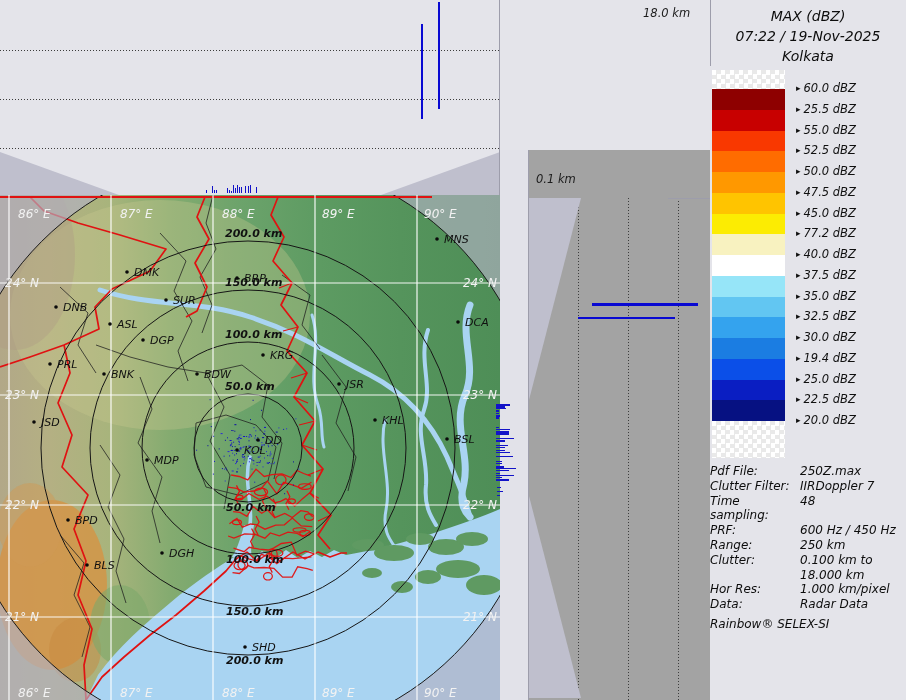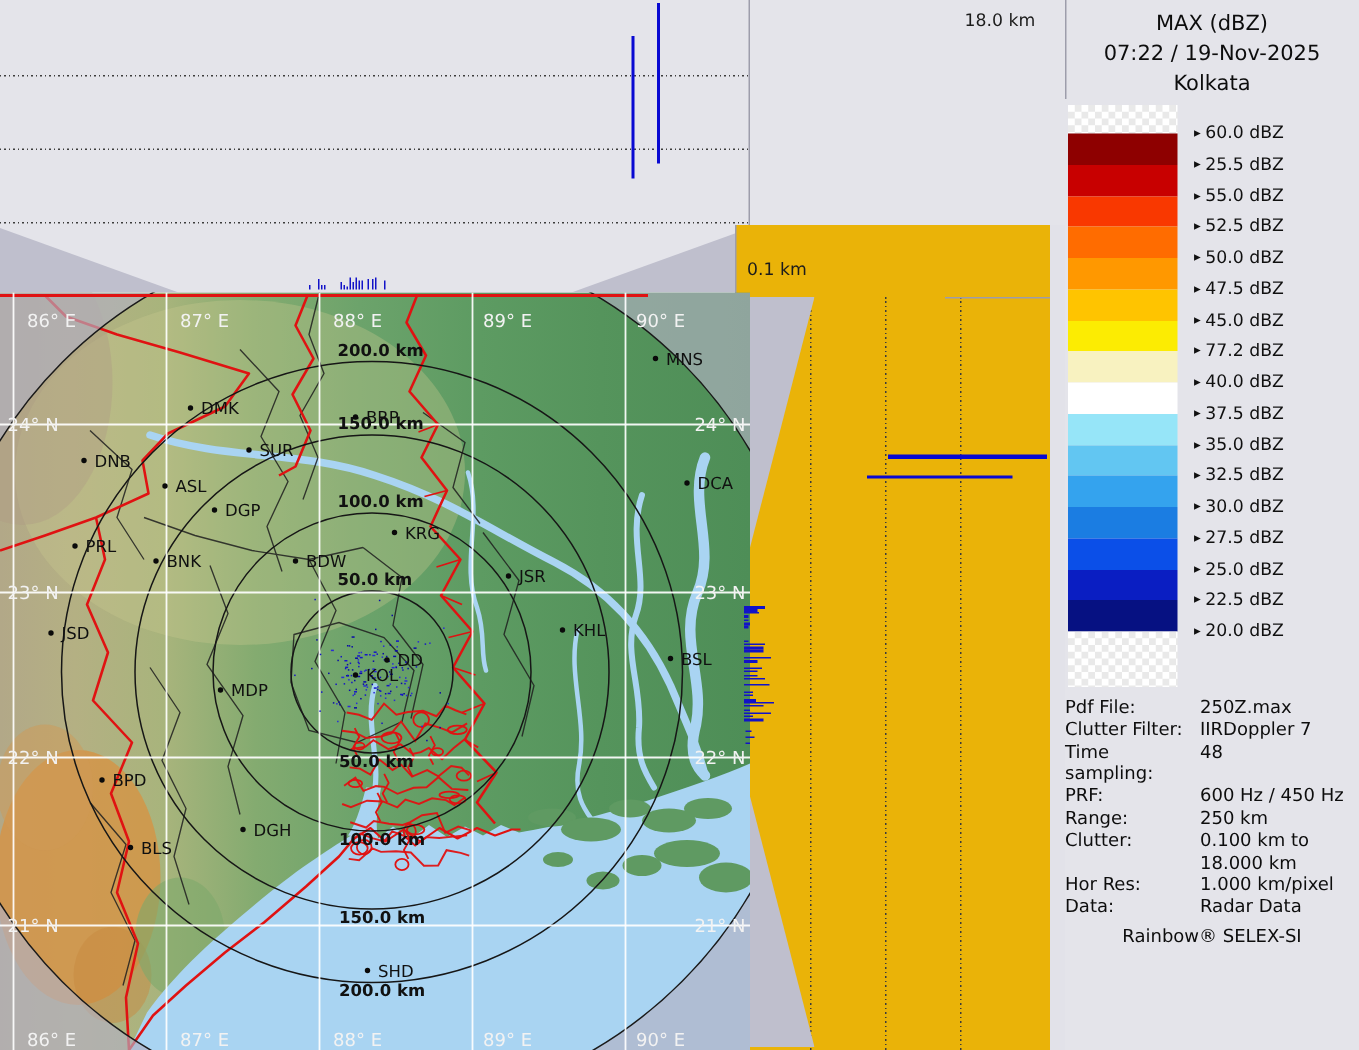--- a/index.html
+++ b/index.html
@@ -4,7 +4,7 @@
 <style>
   html,body{margin:0;padding:0;background:#888;}
   .root{position:relative;width:906px;height:700px;background:#e2e2e9;overflow:hidden;
-        font-family:"DejaVu Sans","Liberation Sans",sans-serif;color:#111;}
+        font-family:"DejaVu Sans","Liberation Sans",sans-serif;color:#111;font-style:italic;}
   .abs{position:absolute;}
   
   .top-panel{left:0;top:0;width:500px;height:195px;background:#e4e4ea;}

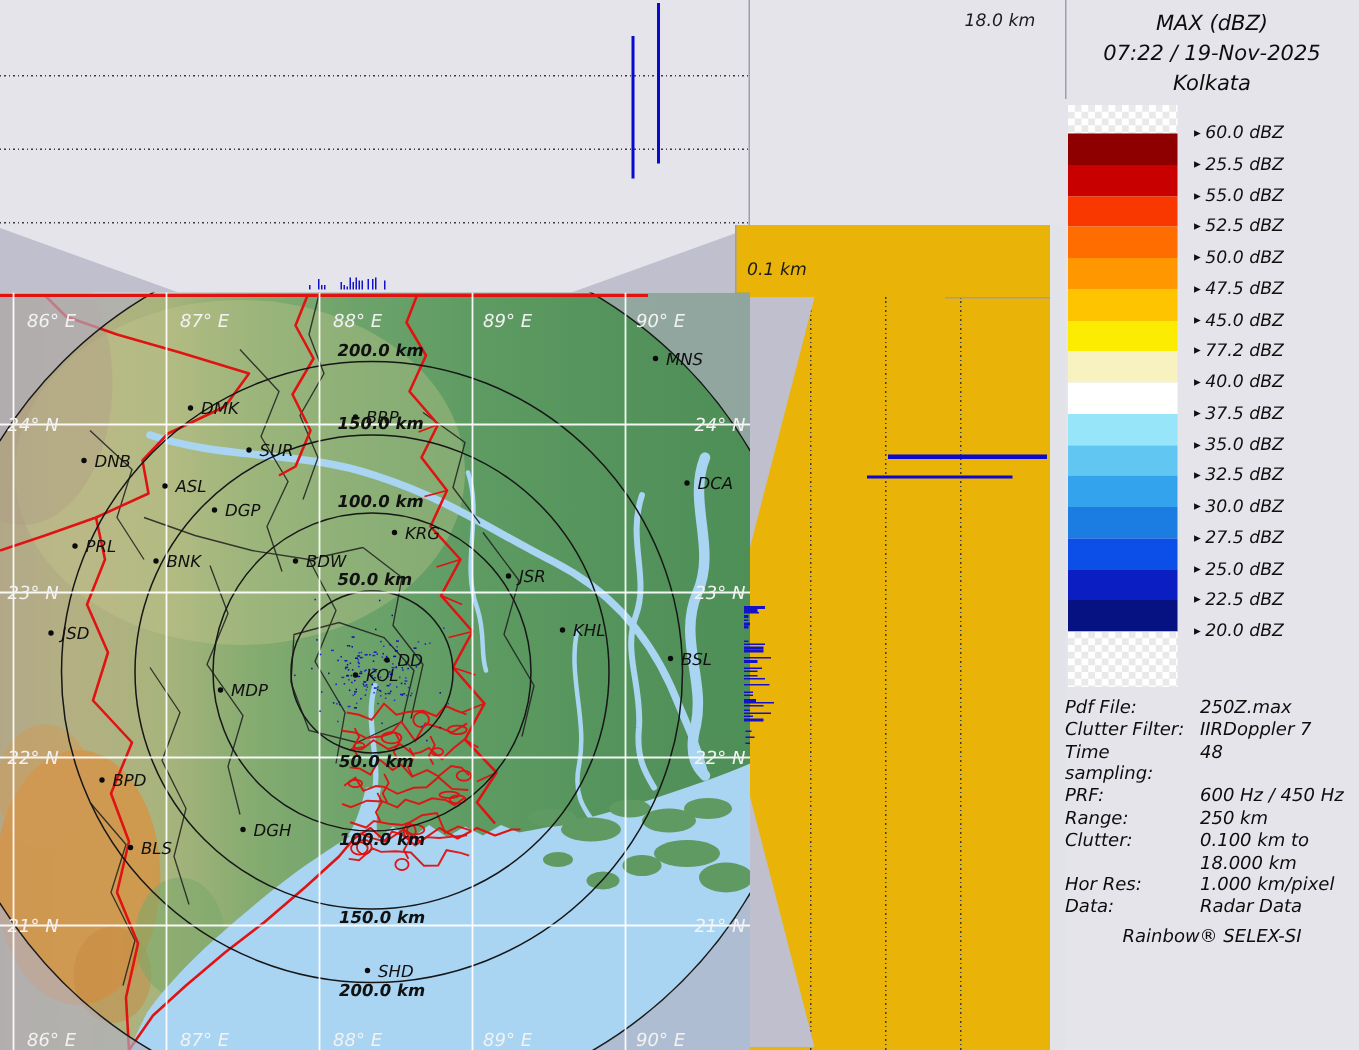--- a/index.html
+++ b/index.html
@@ -9,7 +9,7 @@
   
   .top-panel{left:0;top:0;width:500px;height:195px;background:#e4e4ea;}
   .corner{left:500px;top:0;width:210px;height:150px;background:#e4e4ea;}
-  .right-panel{left:490px;top:150px;width:210px;height:550px;background:#eab308;}
+  .right-panel{left:528px;top:150px;width:210px;height:550px;background:#a3a3a3;}
   .legend-col{left:710px;top:0;width:196px;height:700px;background:#e4e4ea;}
   .map-wrap{left:0;top:195px;width:500px;height:505px;}
   .hline-dot{height:1px;background:repeating-linear-gradient(90deg,#3c3c3c 0 1px,transparent 1px 3px);}

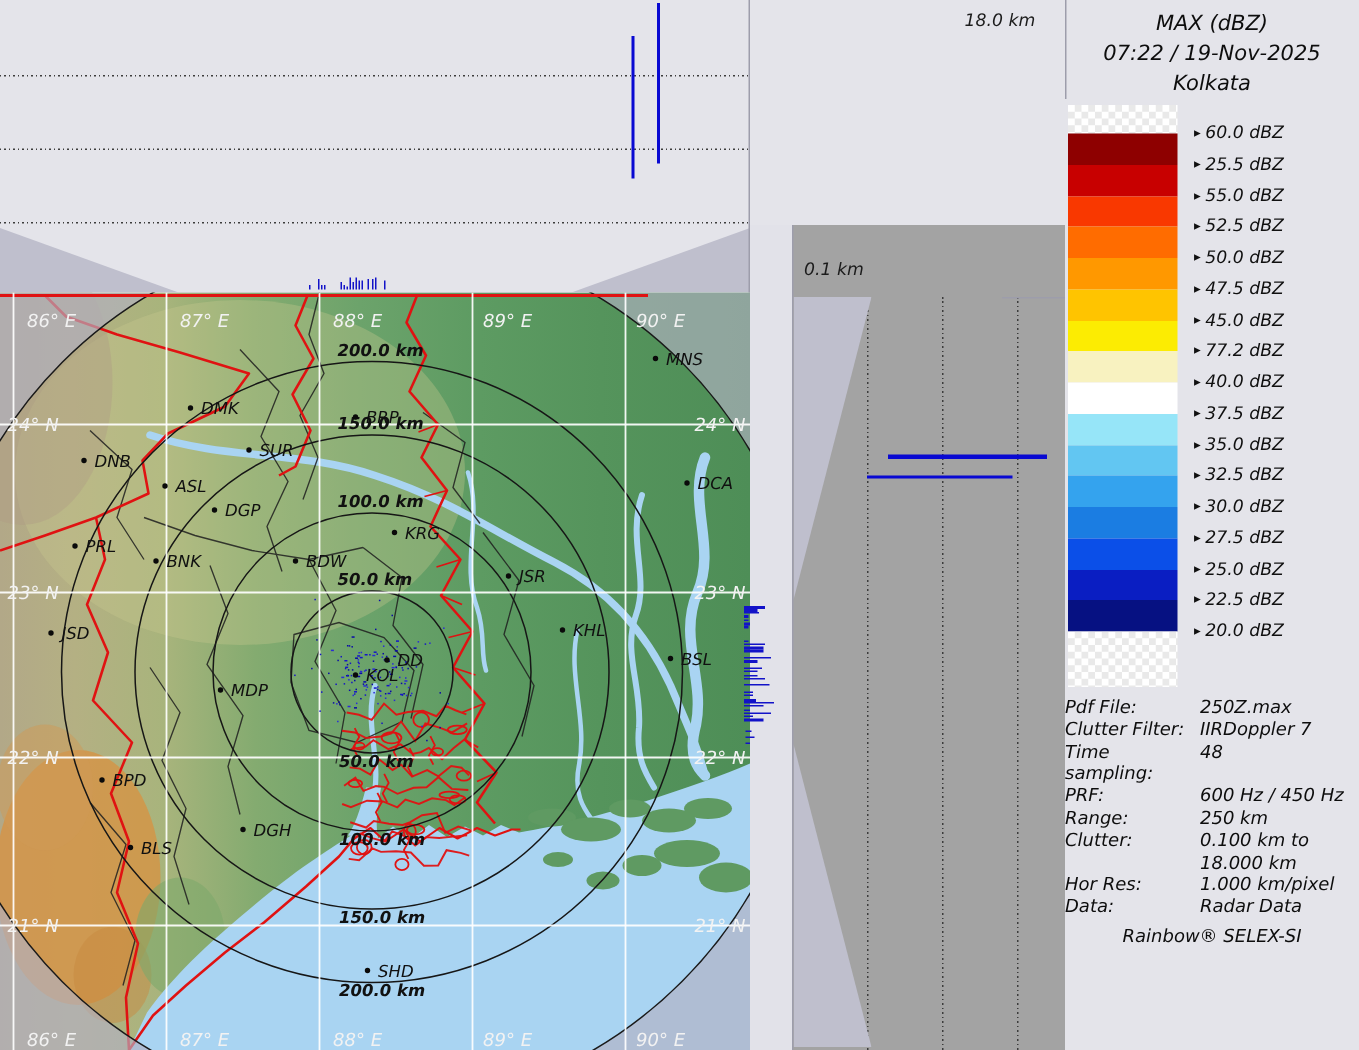--- a/index.html
+++ b/index.html
@@ -107,7 +107,7 @@
         <div class="lvl" style="top: 288.5px;"><span class="arr">▸</span><span>35.0 dBZ</span></div>
         <div class="lvl" style="top: 309.25px;"><span class="arr">▸</span><span>32.5 dBZ</span></div>
         <div class="lvl" style="top: 330px;"><span class="arr">▸</span><span>30.0 dBZ</span></div>
-        <div class="lvl" style="top: 350.75px;"><span class="arr">▸</span><span>27.5 dBZ</span></div>
+        <div class="lvl" style="top: 350.75px;"><span class="arr">▸</span><span>19.4 dBZ</span></div>
         <div class="lvl" style="top: 371.5px;"><span class="arr">▸</span><span>25.0 dBZ</span></div>
         <div class="lvl" style="top: 392.25px;"><span class="arr">▸</span><span>22.5 dBZ</span></div>
         <div class="lvl" style="top: 413px;"><span class="arr">▸</span><span>20.0 dBZ</span></div>

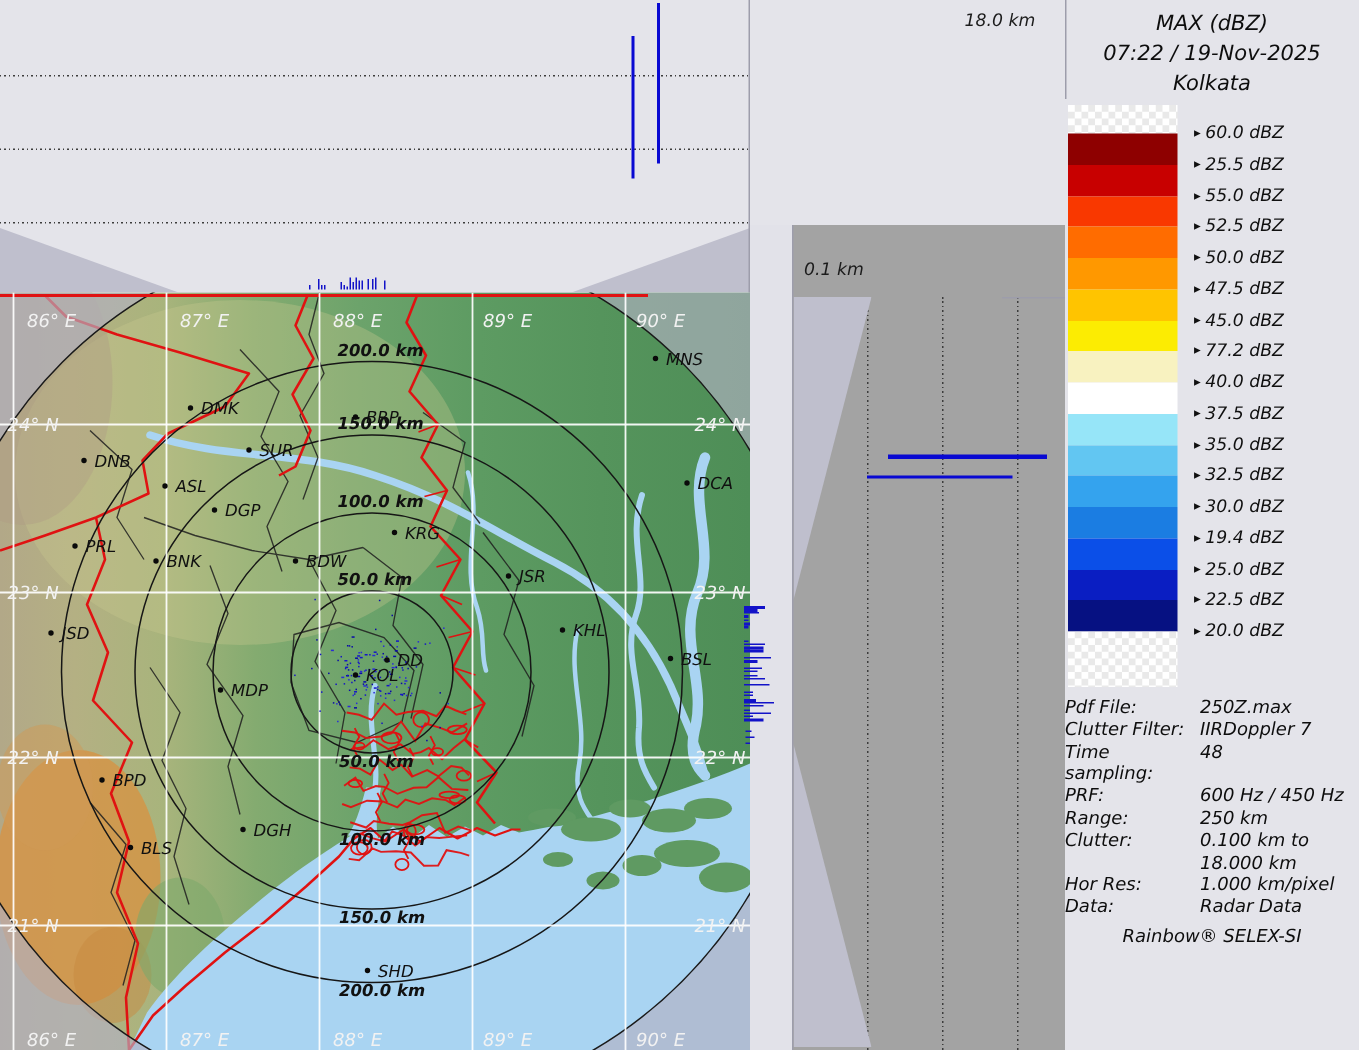--- a/index.html
+++ b/index.html
@@ -32,7 +32,7 @@
   .meta .row{white-space:pre-line;}
   .meta .lab{display:inline-block;width:90px;vertical-align:top;}
   .meta .val{display:inline-block;width:100px;vertical-align:top;}
-  .brand{margin-top:5px;text-align:center;}
+  .brand{margin-top:5px;}
   
   #fx{left:0;top:0;width:906px;height:700px;pointer-events:none;}
   .bline{position:absolute;background:#0909d2;}

